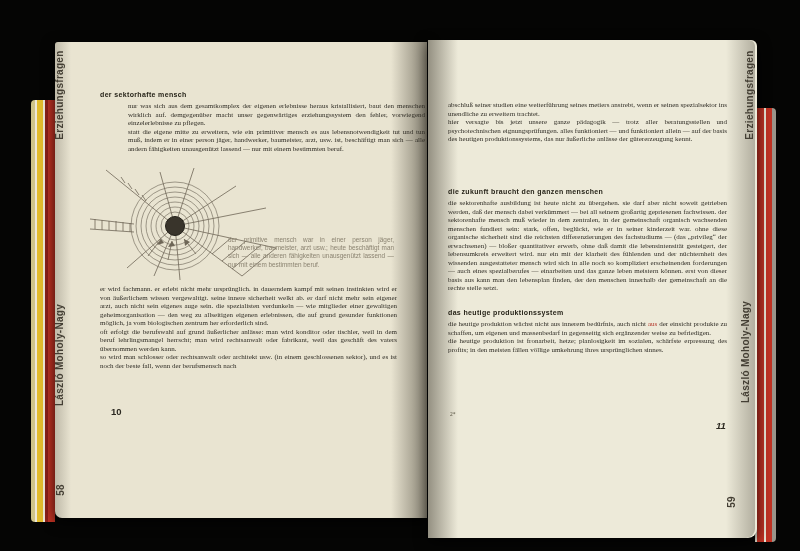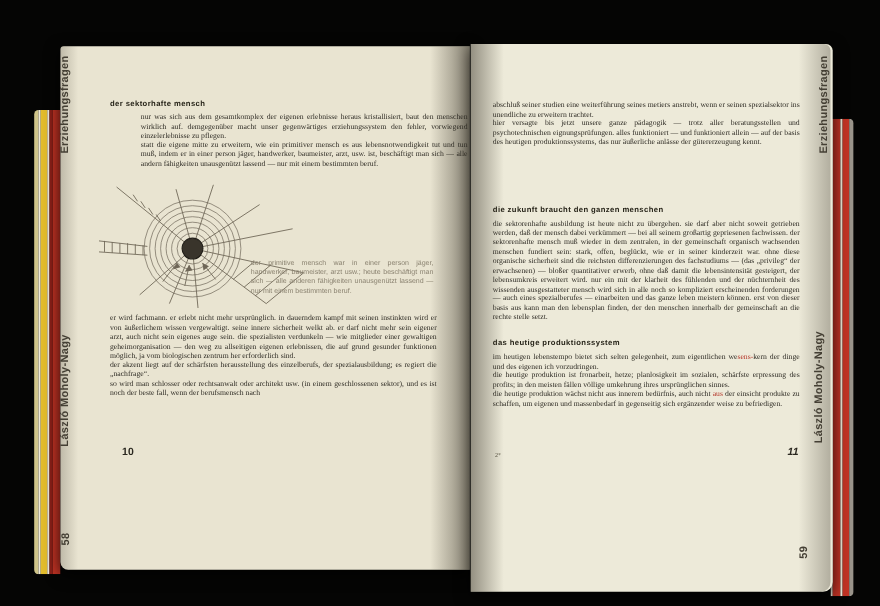--- a/index.html
+++ b/index.html
@@ -148,7 +148,7 @@
 <div class="vlabel" style="left:59px;top:355px;">László Moholy-Nagy</div>
 <div class="vlabel" style="left:60px;top:490px;">58</div>
 
-<div class="body-col" style="left:448px;top:91px;width:279px;">
+<div class="body-col" style="left:448px;top:101px;width:279px;">
   <p>abschluß seiner studien eine weiterführung seines metiers anstrebt, wenn er seinen spezialsektor ins unendliche zu erweitern trachtet.</p>
   <p>hier versagte bis jetzt unsere ganze pädagogik — trotz aller beratungsstellen und psychotechnischen eignungsprüfungen. alles funktioniert — und funktioniert allein — auf der basis des heutigen produktionssystems, das nur äußerliche anlässe der gütererzeugung kennt.</p>
 </div>

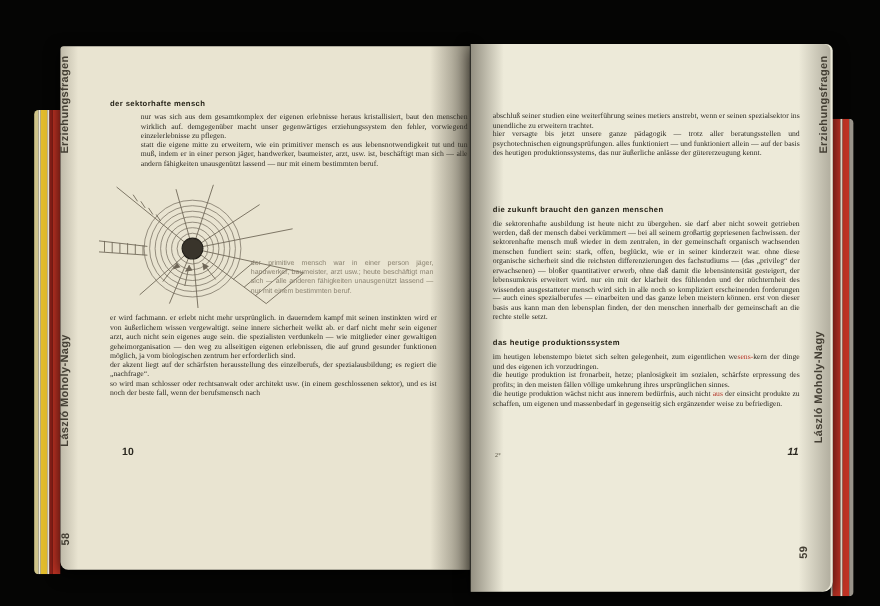--- a/index.html
+++ b/index.html
@@ -162,9 +162,6 @@
 <div class="headline" style="left:448px;top:309px;">das heutige produktionssystem</div>
 
 <div class="body-col" style="left:448px;top:320px;width:279px;">
-  <p>
-    <span>im heutigen lebenstempo bietet sich selten gelegenheit, zum eigentlichen we</span><span class="red-ink">sens-</span><span>kern der dinge und des eigenen ich vorzudringen.</span>
-  </p>
   <p>die heutige produktion ist fronarbeit, hetze; planlosigkeit im sozialen, schärfste erpressung des profits; in den meisten fällen völlige umkehrung ihres ursprünglichen sinnes.</p>
   <p>
     <span>die heutige produktion wächst nicht aus innerem bedürfnis, auch nicht </span><span class="red-ink">aus</span><span> der einsicht produkte zu schaffen, um eigenen und massenbedarf in gegenseitig sich ergänzender weise zu befriedigen.</span>

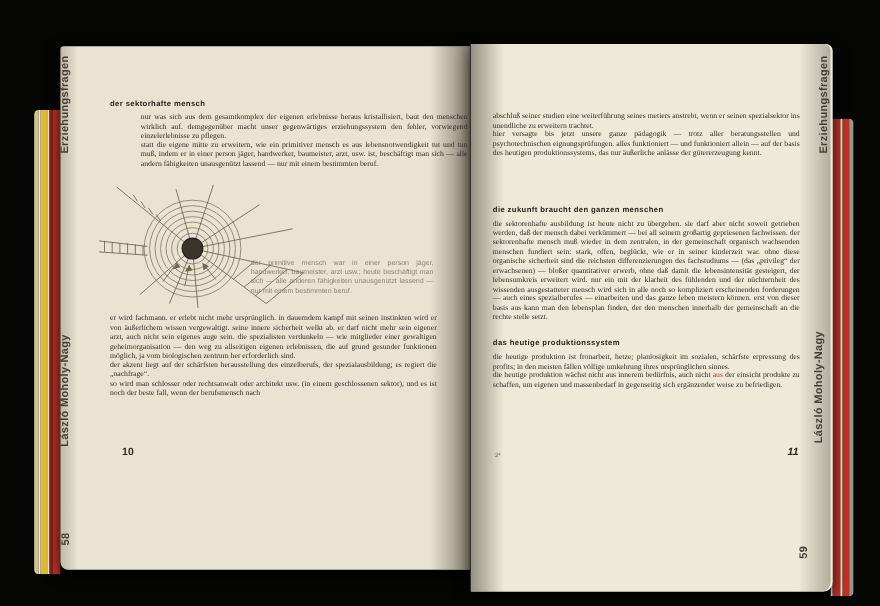--- a/index.html
+++ b/index.html
@@ -138,6 +138,7 @@
 
 <div class="body-col" style="left:100px;top:285px;width:297px;">
   <p>er wird fachmann. er erlebt nicht mehr ursprünglich. in dauerndem kampf mit seinen instinkten wird er von äußerlichem wissen vergewaltigt. seine innere sicherheit welkt ab. er darf nicht mehr sein eigener arzt, auch nicht sein eigenes auge sein. die spezialisten verdunkeln — wie mitglieder einer gewaltigen geheimorganisation — den weg zu allseitigen eigenen erlebnissen, die auf grund gesunder funktionen möglich, ja vom biologischen zentrum her erforderlich sind.</p>
+  <p>oft erfolgt die berufswahl auf grund äußerlicher anlässe: man wird konditor oder tischler, weil in dem beruf lehrlingsmangel herrscht; man wird rechtsanwalt oder fabrikant, weil das geschäft des vaters übernommen werden kann.</p>
   <p>der akzent liegt auf der schärfsten herausstellung des einzelberufs, der spezialausbildung; es regiert die „nachfrage“.</p>
   <p>so wird man schlosser oder rechtsanwalt oder architekt usw. (in einem geschlossenen sektor), und es ist noch der beste fall, wenn der berufsmensch nach</p>
 </div>

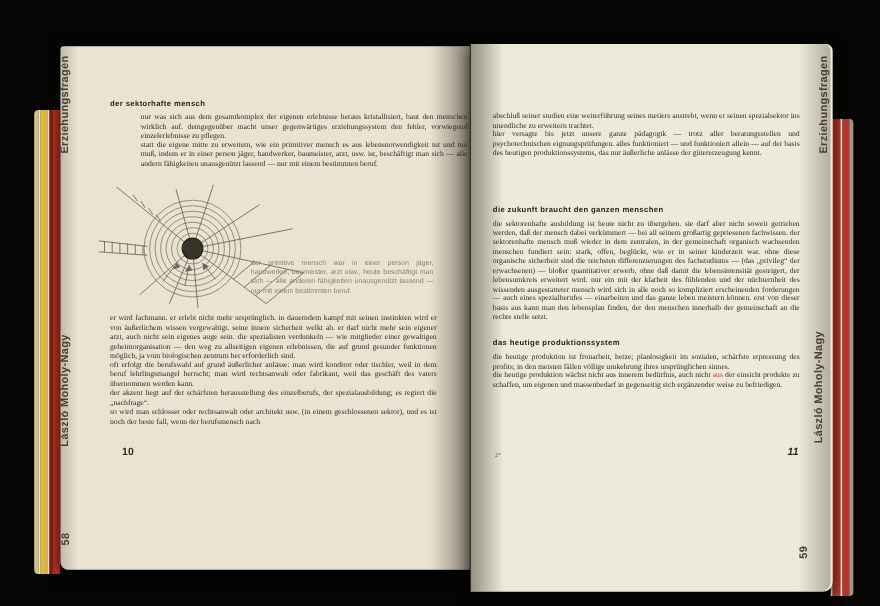--- a/index.html
+++ b/index.html
@@ -163,10 +163,10 @@
 <div class="headline" style="left:448px;top:309px;">das heutige produktionssystem</div>
 
 <div class="body-col" style="left:448px;top:320px;width:279px;">
-  <p>die heutige produktion ist fronarbeit, hetze; planlosigkeit im sozialen, schärfste erpressung des profits; in den meisten fällen völlige umkehrung ihres ursprünglichen sinnes.</p>
   <p>
     <span>die heutige produktion wächst nicht aus innerem bedürfnis, auch nicht </span><span class="red-ink">aus</span><span> der einsicht produkte zu schaffen, um eigenen und massenbedarf in gegenseitig sich ergänzender weise zu befriedigen.</span>
   </p>
+  <p>die heutige produktion ist fronarbeit, hetze; planlosigkeit im sozialen, schärfste erpressung des profits; in den meisten fällen völlige umkehrung ihres ursprünglichen sinnes.</p>
 </div>
 
 <div class="sig-mark" style="left:450px;top:411px;">2*</div>

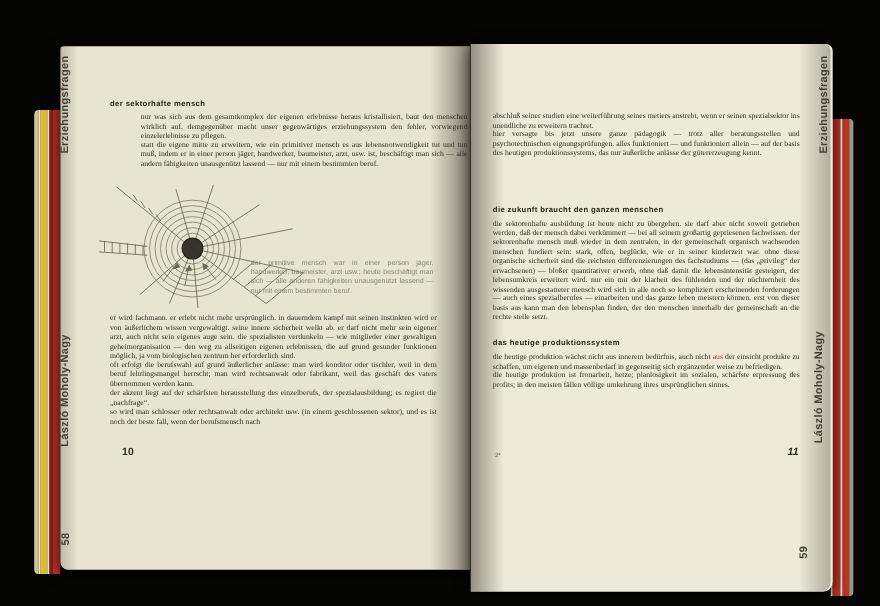--- a/index.html
+++ b/index.html
@@ -139,7 +139,6 @@
 <div class="body-col" style="left:100px;top:285px;width:297px;">
   <p>er wird fachmann. er erlebt nicht mehr ursprünglich. in dauerndem kampf mit seinen instinkten wird er von äußerlichem wissen vergewaltigt. seine innere sicherheit welkt ab. er darf nicht mehr sein eigener arzt, auch nicht sein eigenes auge sein. die spezialisten verdunkeln — wie mitglieder einer gewaltigen geheimorganisation — den weg zu allseitigen eigenen erlebnissen, die auf grund gesunder funktionen möglich, ja vom biologischen zentrum her erforderlich sind.</p>
   <p>oft erfolgt die berufswahl auf grund äußerlicher anlässe: man wird konditor oder tischler, weil in dem beruf lehrlingsmangel herrscht; man wird rechtsanwalt oder fabrikant, weil das geschäft des vaters übernommen werden kann.</p>
-  <p>der akzent liegt auf der schärfsten herausstellung des einzelberufs, der spezialausbildung; es regiert die „nachfrage“.</p>
   <p>so wird man schlosser oder rechtsanwalt oder architekt usw. (in einem geschlossenen sektor), und es ist noch der beste fall, wenn der berufsmensch nach</p>
 </div>
 

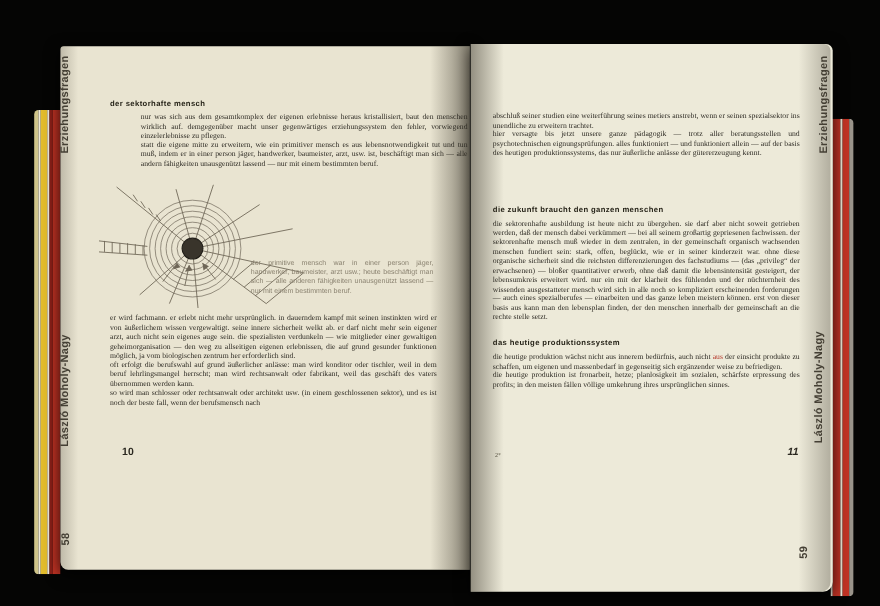--- a/index.html
+++ b/index.html
@@ -169,7 +169,7 @@
 </div>
 
 <div class="sig-mark" style="left:450px;top:411px;">2*</div>
-<div class="folio" style="left:716px;top:406px;font-style:italic;">11</div>
+<div class="folio" style="left:716px;top:420px;font-style:italic;">11</div>
 
 <div class="vlabel" style="left:749px;top:95px;">Erziehungsfragen</div>
 <div class="vlabel" style="left:745px;top:352px;">László Moholy-Nagy</div>

